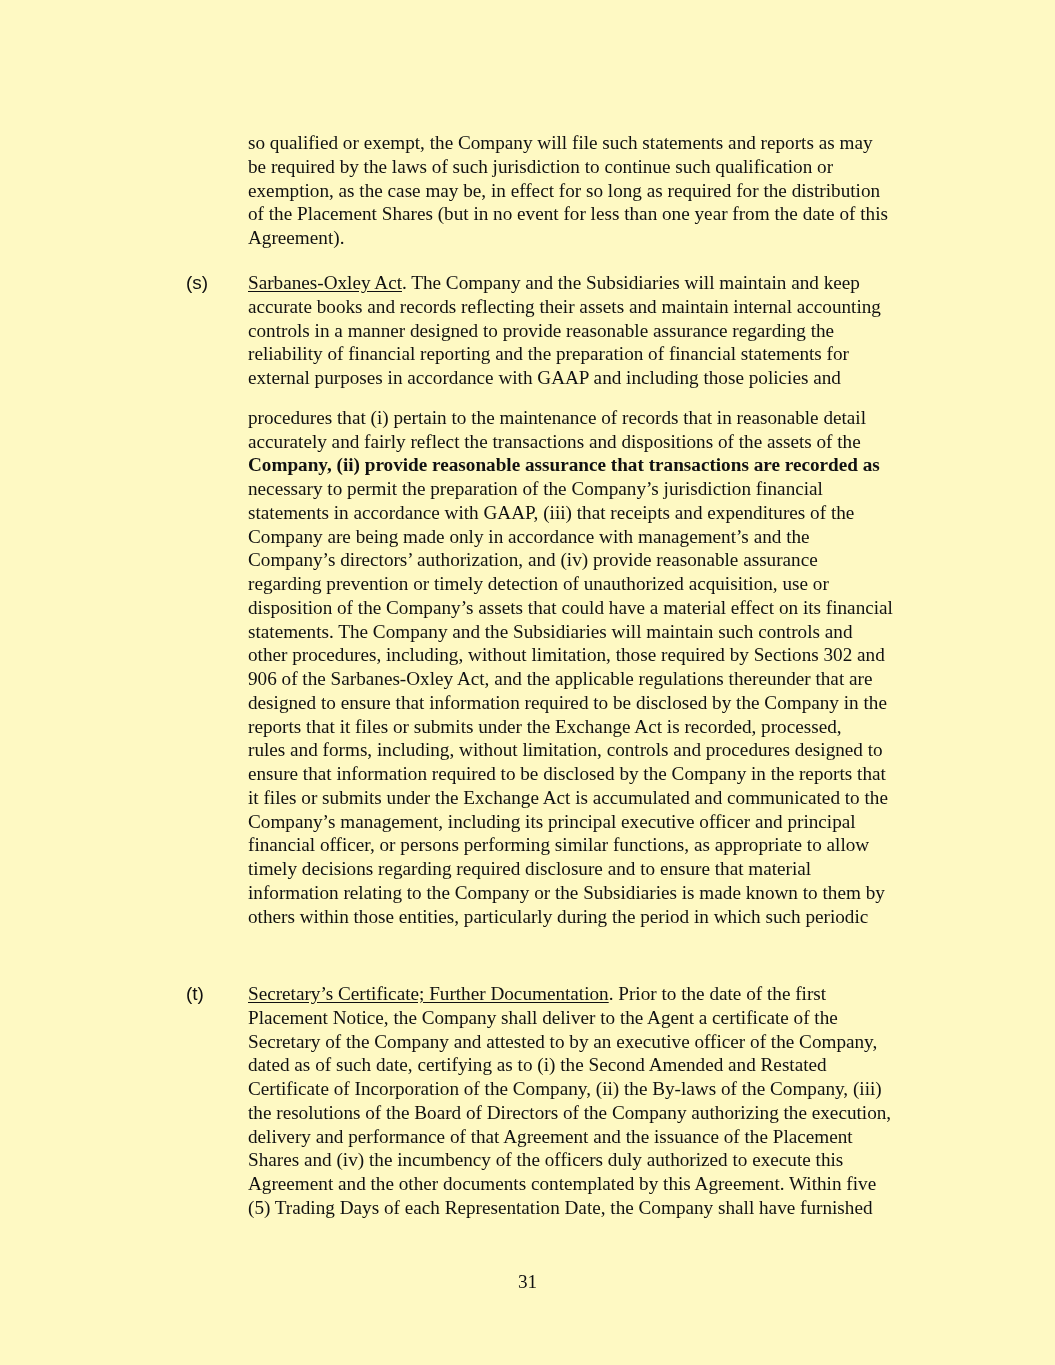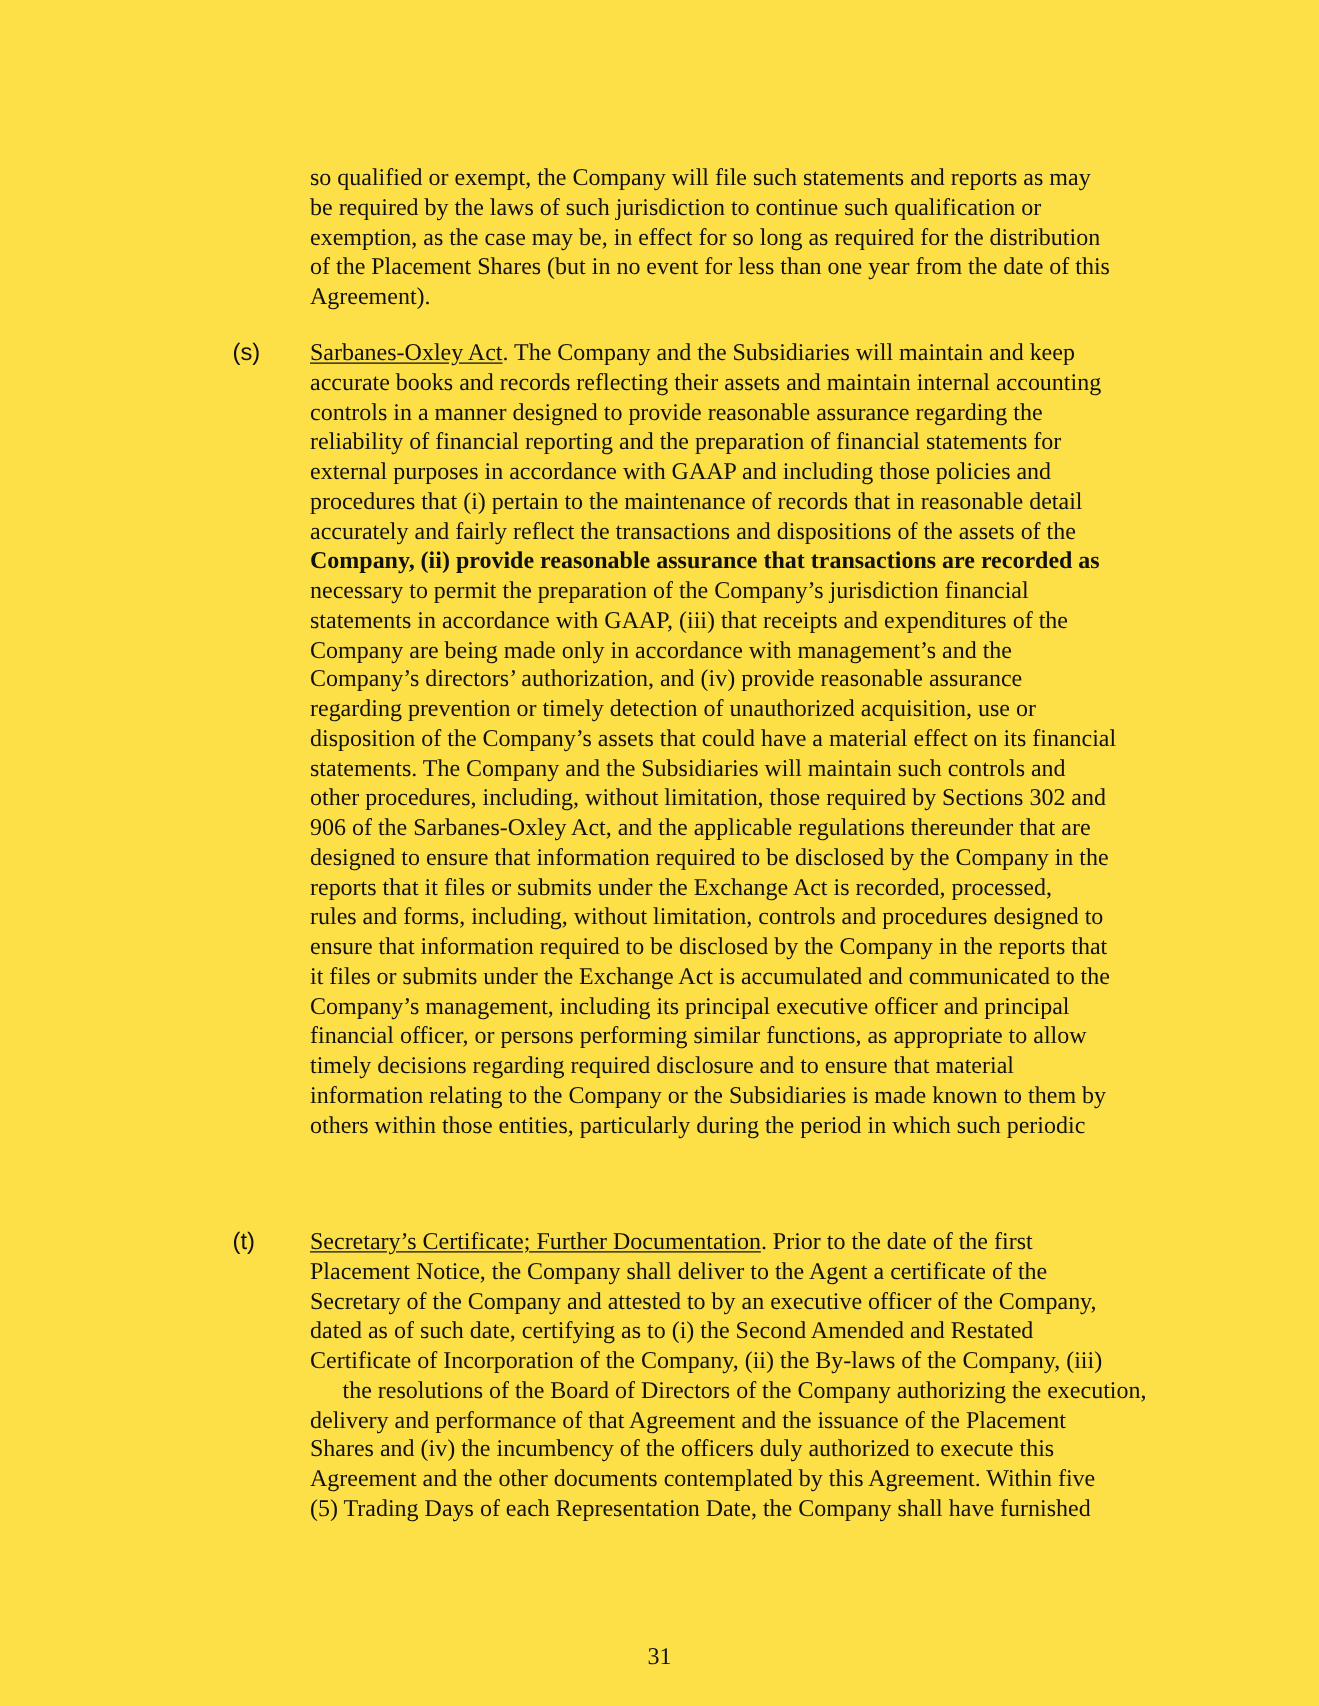--- a/index.html
+++ b/index.html
@@ -6,7 +6,7 @@
   body { width: 1055px; height: 1365px; position: relative; overflow: hidden; }
   .page {
     position: absolute; left: 0; top: 0; width: 1055px; height: 1365px;
-    background: #fde047; color: #111111;
+    background: #fef9c3; color: #111111;
     font-family: "Liberation Serif", "DejaVu Serif", serif;
   }
   .block { position: absolute; left: 248px; width: 683px; font-size: 19.2px; line-height: 23.75px; }

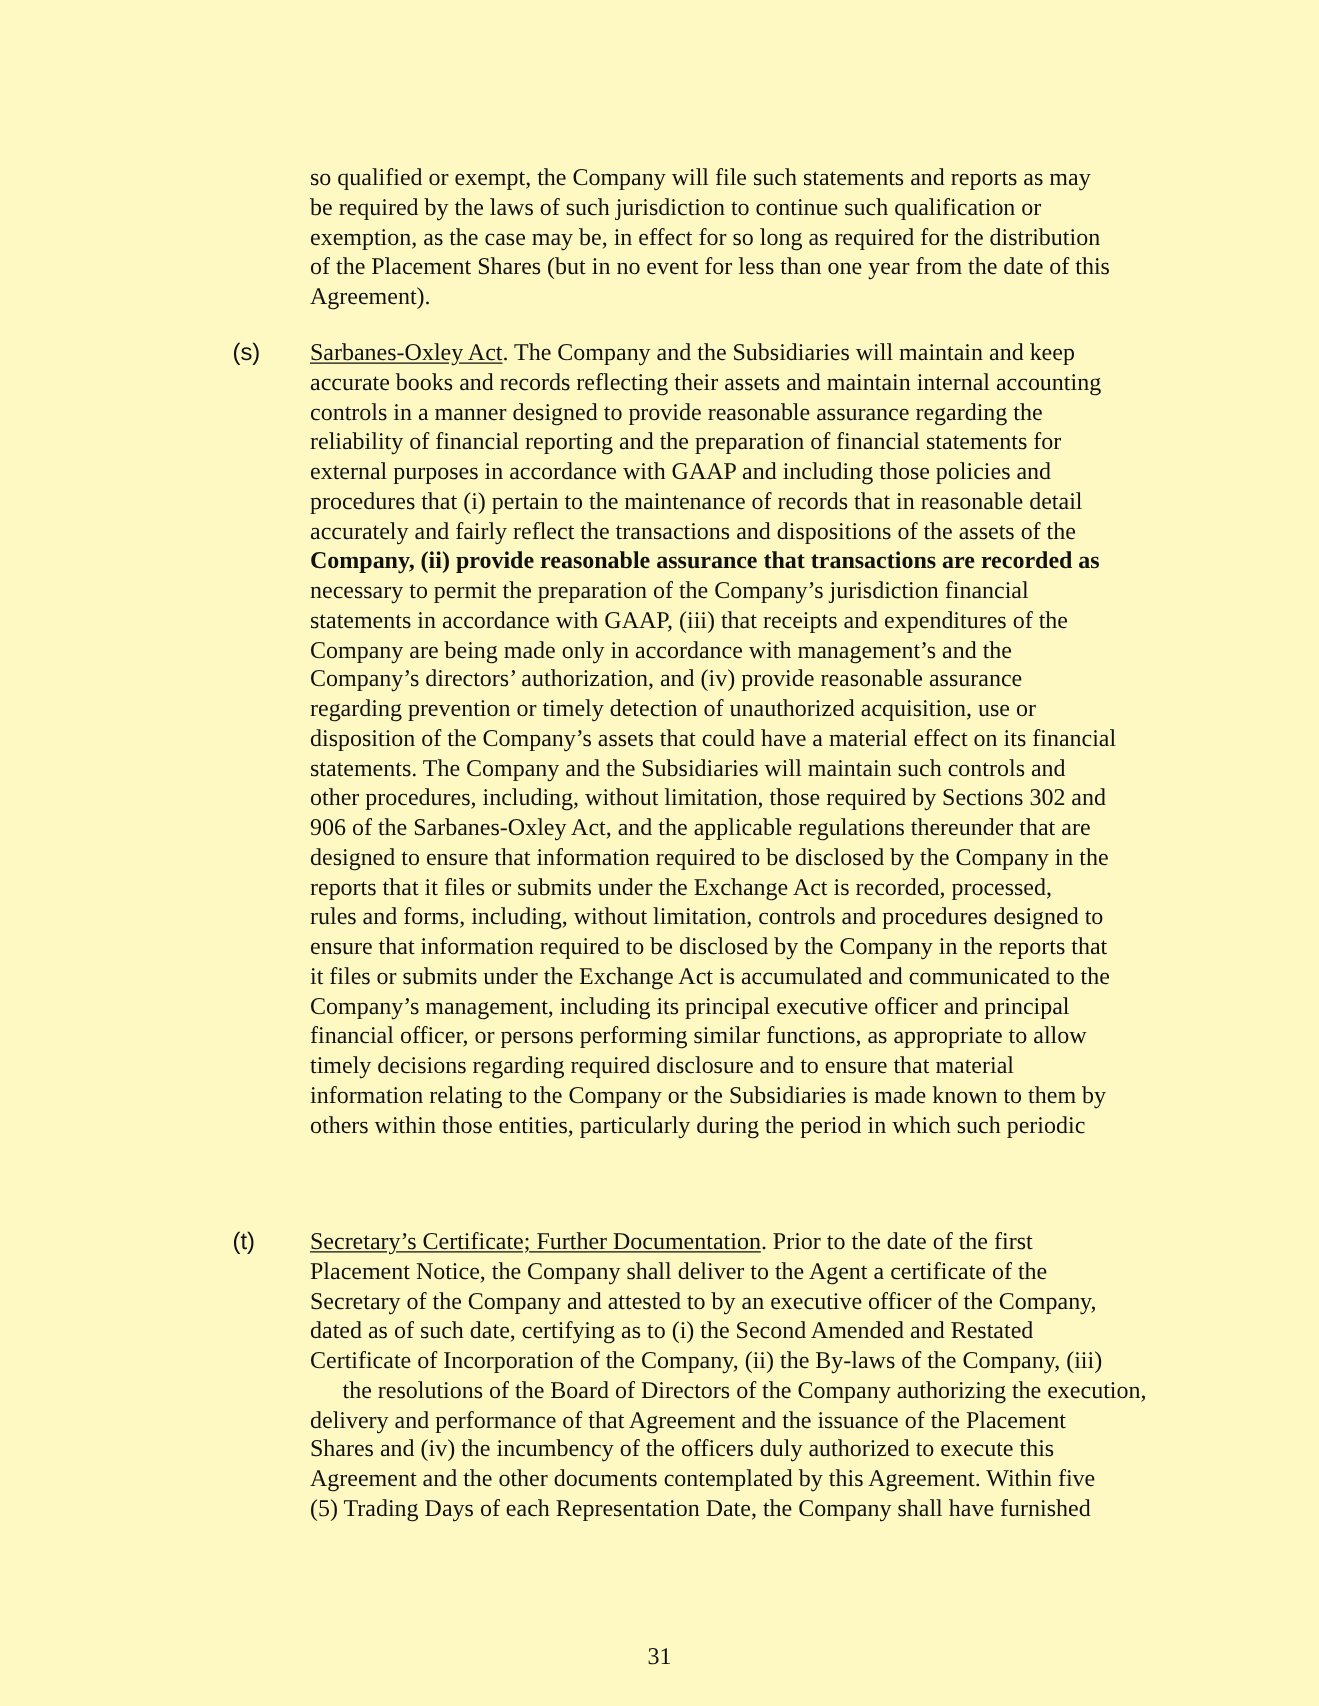--- a/index.html
+++ b/index.html
@@ -39,7 +39,7 @@
     <span class="line" style="word-spacing: 0px; text-align: left; text-align-last: left; display: block; width: max-content;">controls in a manner designed to provide reasonable assurance regarding the</span>
     <span class="line" style="word-spacing: 0px; text-align: left; text-align-last: left; display: block; width: max-content;">reliability of financial reporting and the preparation of financial statements for</span>
     <span class="line" style="word-spacing: 0px; text-align: left; text-align-last: left; display: block; width: max-content;">external purposes in accordance with GAAP and including those policies and</span>
-    <span class="line" style="word-spacing: 0px; text-align: left; text-align-last: left; display: block; width: max-content;">procedures that (i) pertain to the maintenance of records that in reasonable detail</span>
+    <span class="line" style="word-spacing: 0px; text-align: left; text-align-last: left; display: block; width: max-content; margin-top: 16px;">procedures that (i) pertain to the maintenance of records that in reasonable detail</span>
     <span class="line" style="word-spacing: 0px; text-align: left; text-align-last: left; display: block; width: max-content;">accurately and fairly reflect the transactions and dispositions of the assets of the</span>
     <span class="line" style="word-spacing: 0px; text-align: left; text-align-last: left; display: block; width: max-content; font-weight: bold;">Company, (ii) provide reasonable assurance that transactions are recorded as</span>
     <span class="line" style="word-spacing: 0px; text-align: left; text-align-last: left; display: block; width: max-content;">necessary to permit the preparation of the Company’s jurisdiction financial</span>

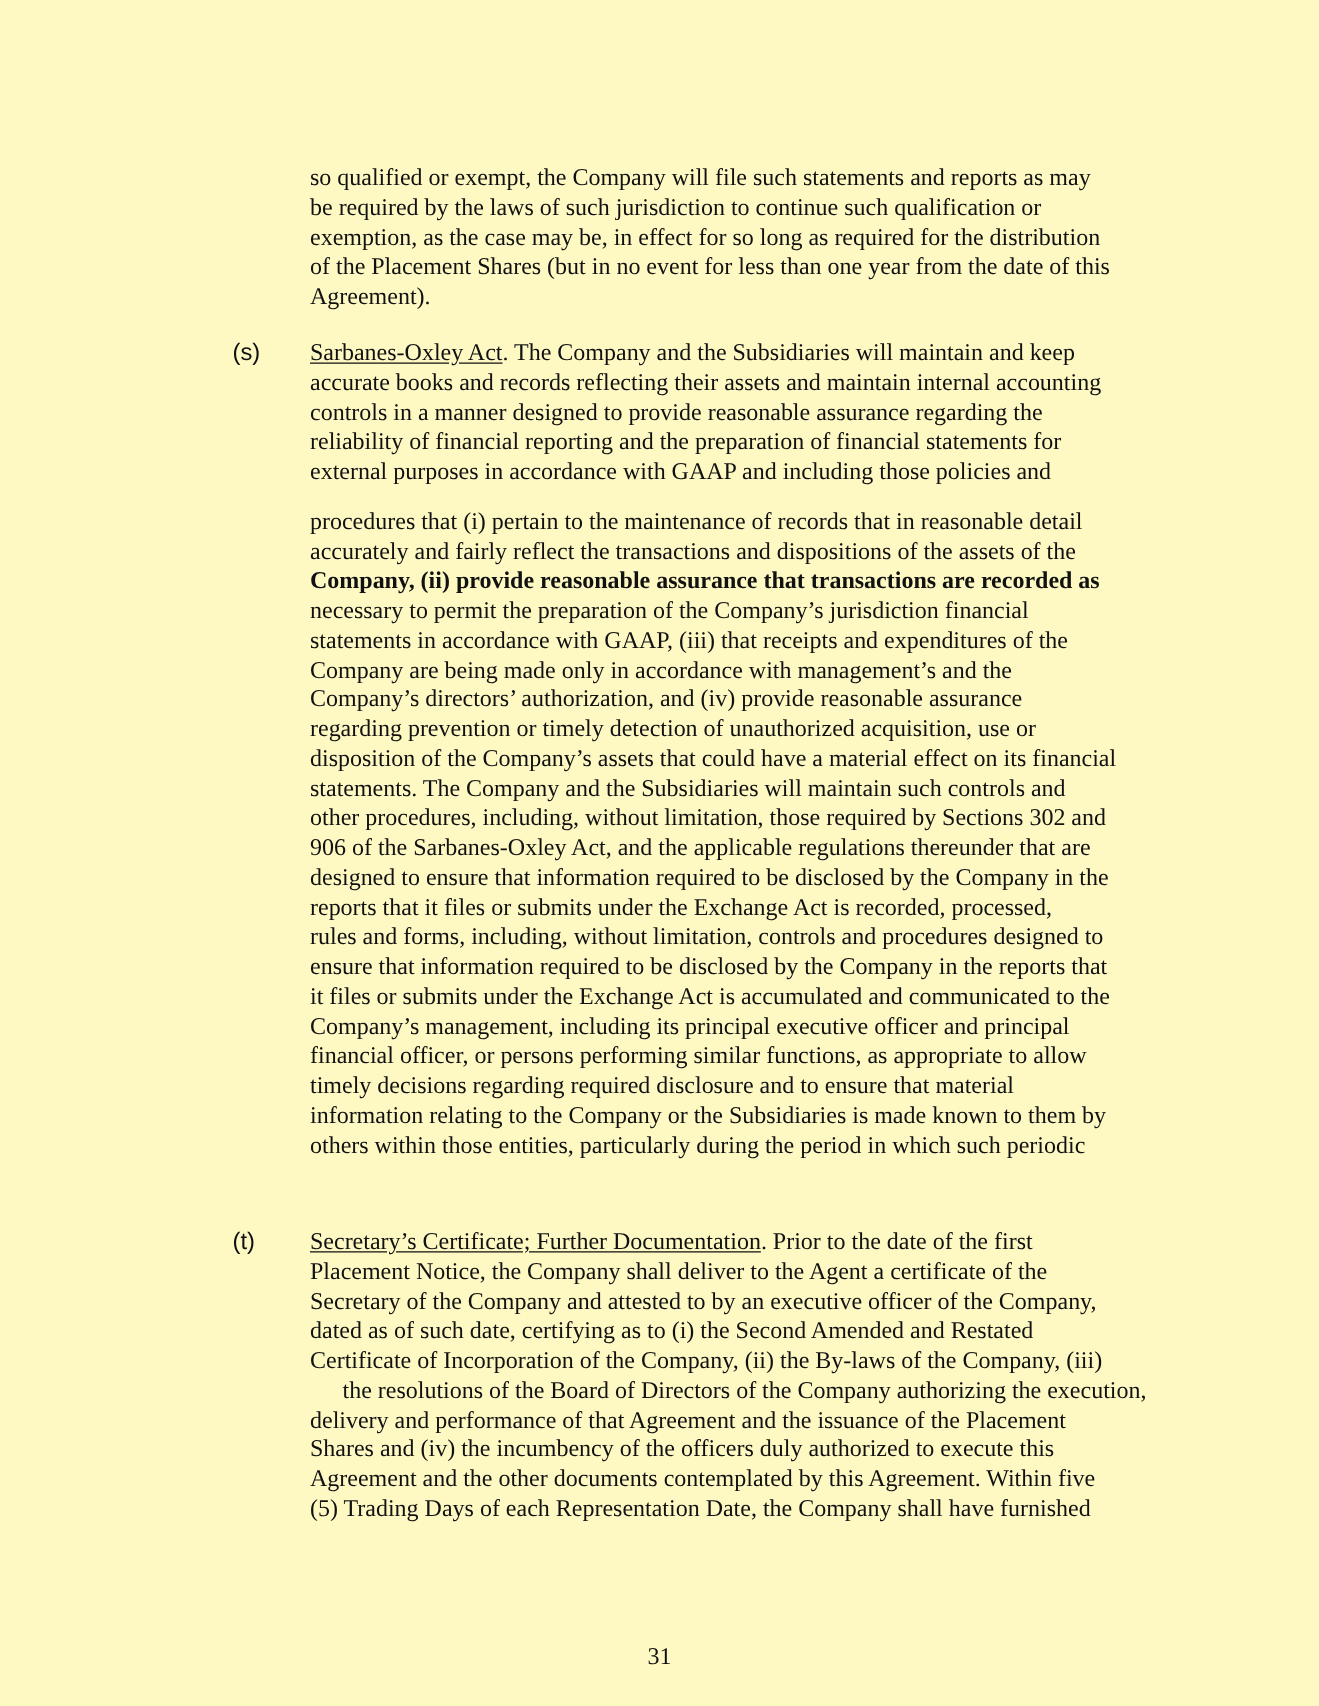--- a/index.html
+++ b/index.html
@@ -70,7 +70,7 @@
     <span class="line" style="word-spacing: 0px; text-align: left; text-align-last: left; display: block; width: max-content;">Secretary of the Company and attested to by an executive officer of the Company,</span>
     <span class="line" style="word-spacing: 0px; text-align: left; text-align-last: left; display: block; width: max-content;">dated as of such date, certifying as to (i) the Second Amended and Restated</span>
     <span class="line" style="word-spacing: 0px; text-align: left; text-align-last: left; display: block; width: max-content;">Certificate of Incorporation of the Company, (ii) the By-laws of the Company, (iii)</span>
-    <span class="line" style="word-spacing: 0px; text-align: left; text-align-last: left; display: block; width: max-content; margin-left: 26px;">the resolutions of the Board of Directors of the Company authorizing the execution,</span>
+    <span class="line" style="word-spacing: 0px; text-align: left; text-align-last: left; display: block; width: max-content;">the resolutions of the Board of Directors of the Company authorizing the execution,</span>
     <span class="line" style="word-spacing: 0px; text-align: left; text-align-last: left; display: block; width: max-content;">delivery and performance of that Agreement and the issuance of the Placement</span>
     <span class="line" style="word-spacing: 0px; text-align: left; text-align-last: left; display: block; width: max-content;">Shares and (iv) the incumbency of the officers duly authorized to execute this</span>
     <span class="line" style="word-spacing: 0px; text-align: left; text-align-last: left; display: block; width: max-content;">Agreement and the other documents contemplated by this Agreement.  Within five</span>

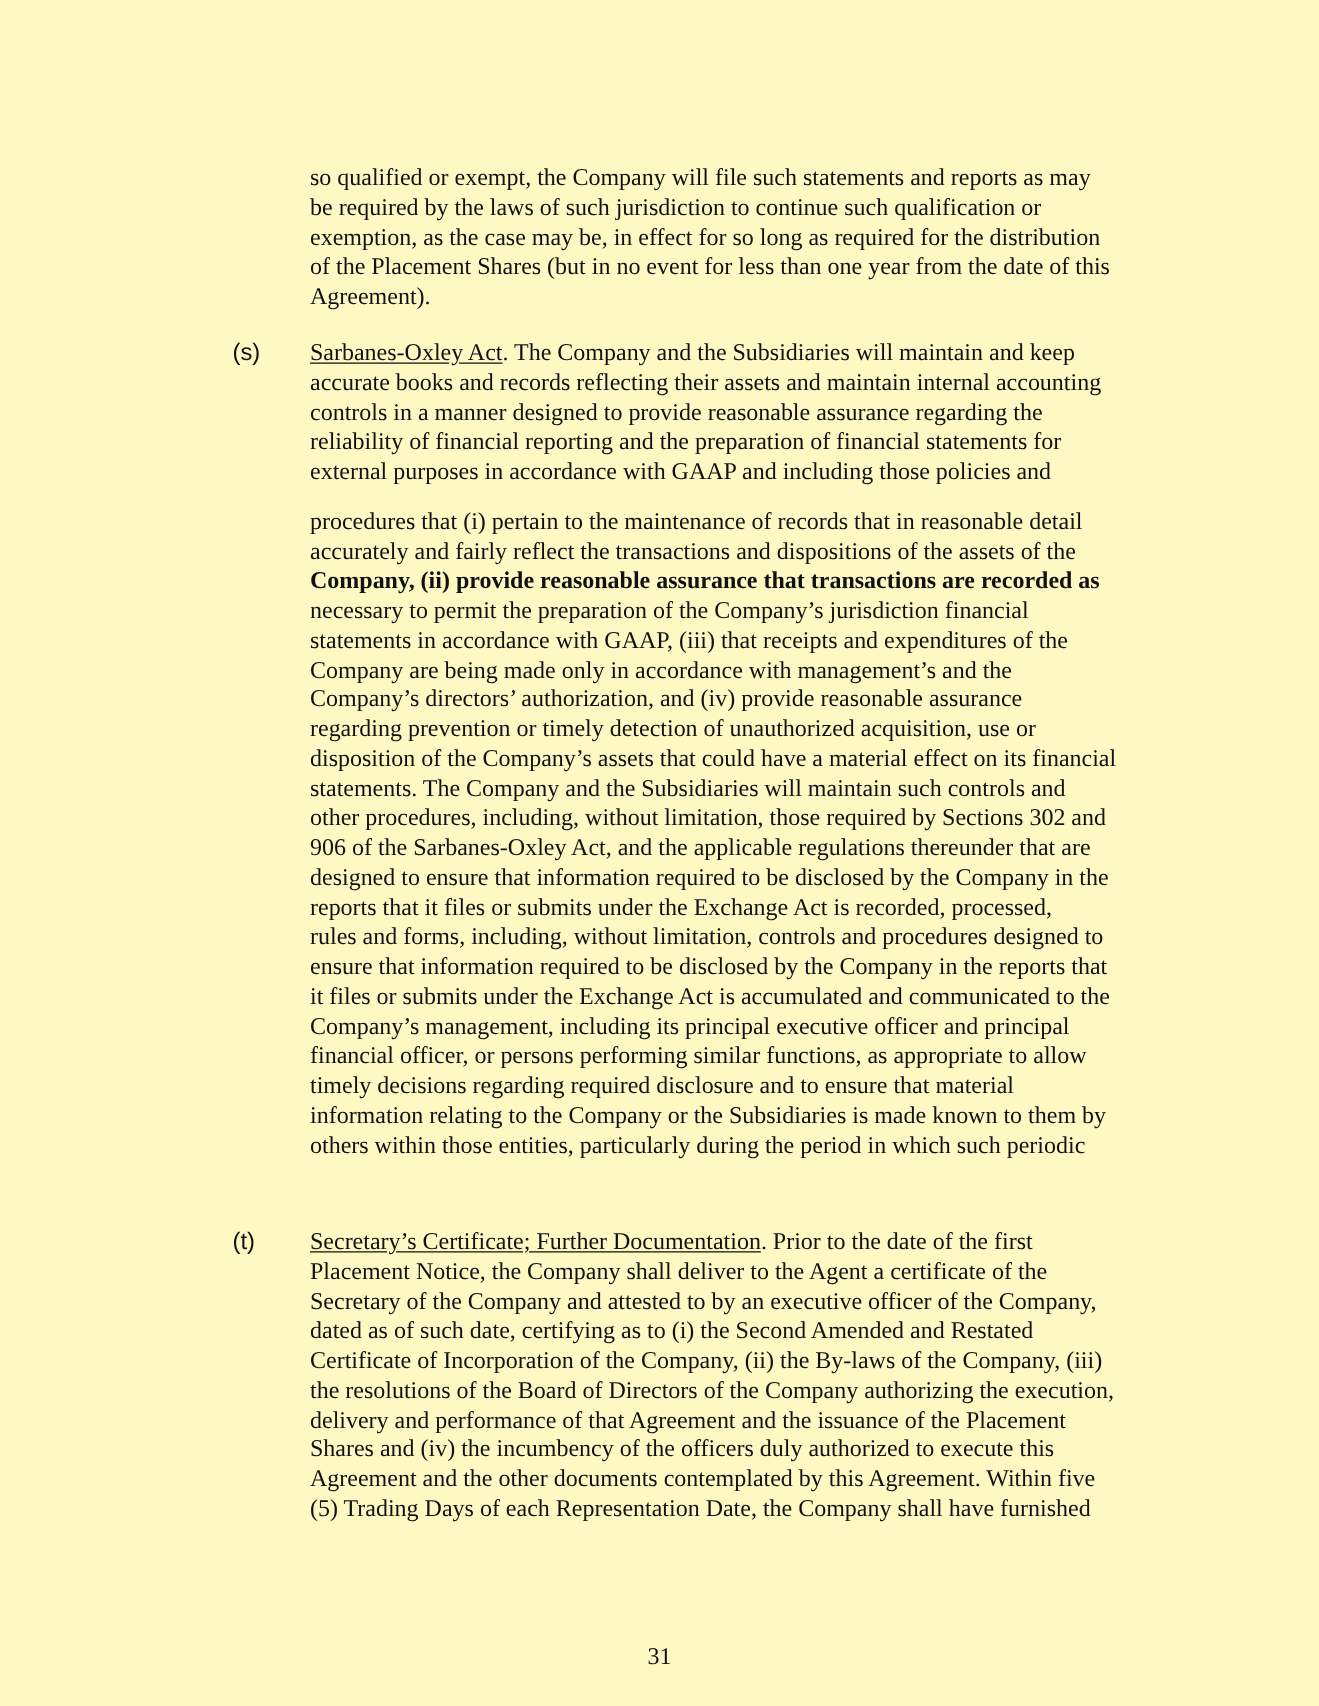--- a/index.html
+++ b/index.html
@@ -17,7 +17,7 @@
     font-size: 19px; line-height: 23.75px; color: #111;
   }
   .heading { text-decoration: underline; text-underline-offset: 2px; }
-  .page-number { position: absolute; left: 0; width: 1055px; top: 1314px; text-align: center; font-size: 19.2px; line-height: 24px; }
+  .page-number { position: absolute; left: 0; width: 1055px; top: 1270px; text-align: center; font-size: 19.2px; line-height: 24px; }
 </style>
 </head>
 <body>

